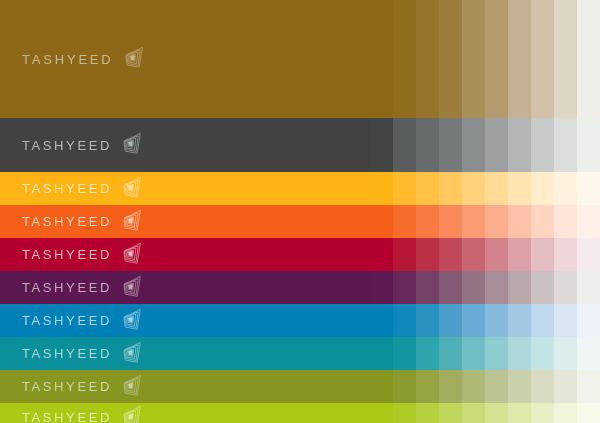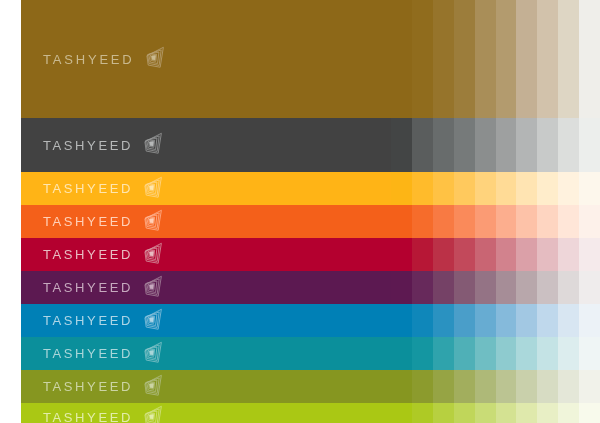--- a/index.html
+++ b/index.html
@@ -25,7 +25,6 @@
     flex-direction: row;
     width: 100%;
     box-sizing: border-box;
-    padding-left: 21px;
   }
   .band-base {
     position: relative;

